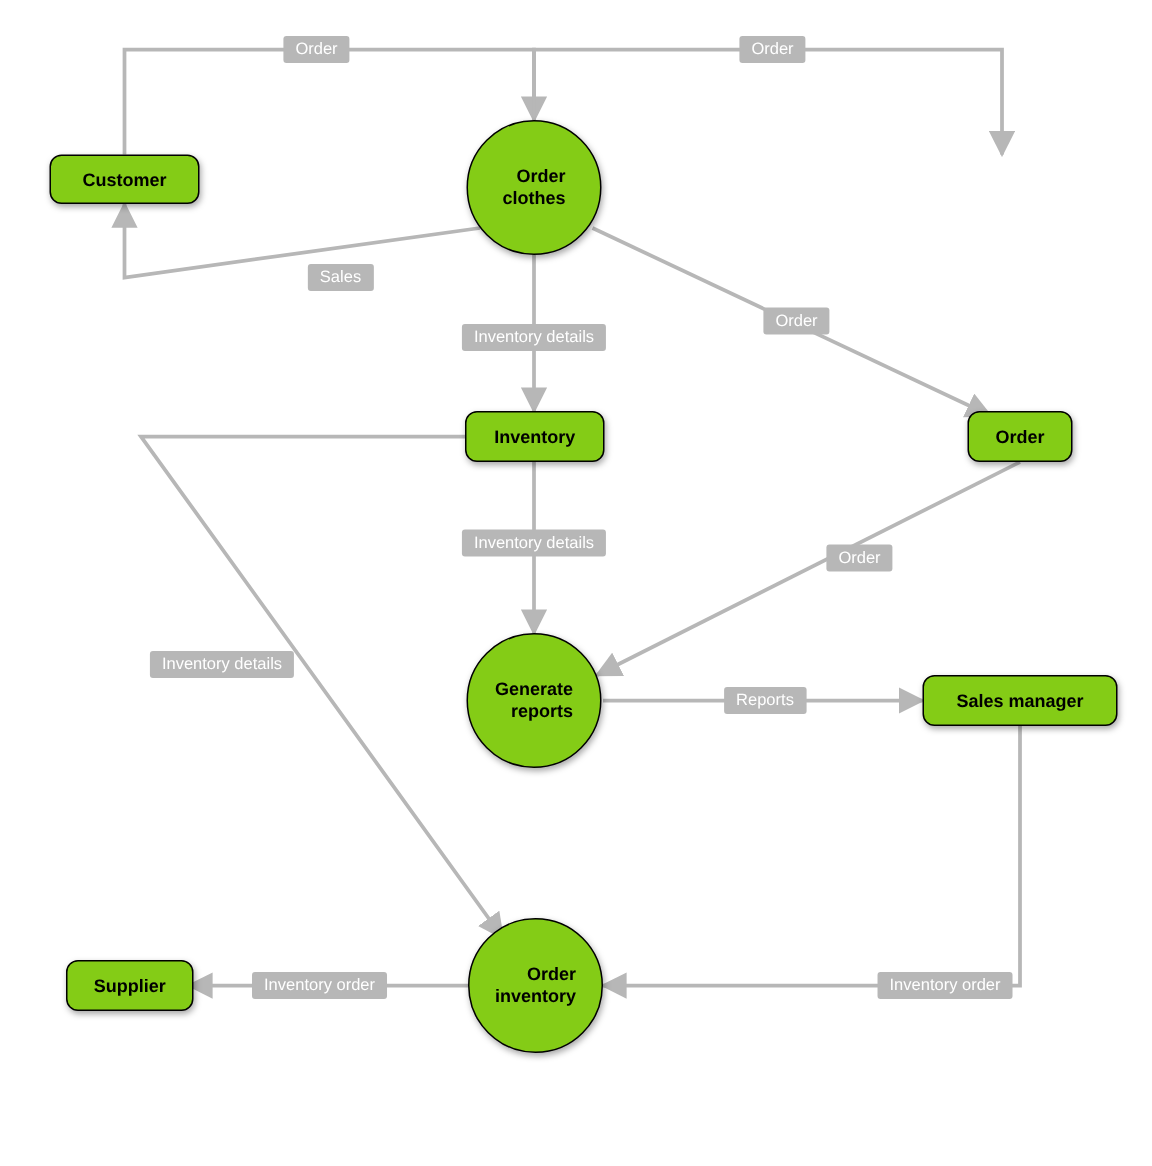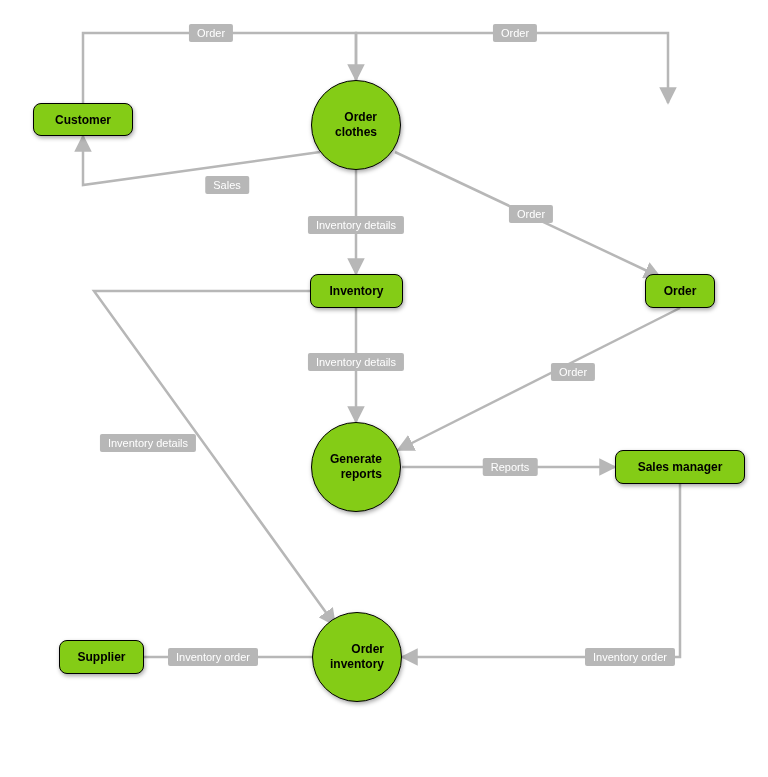--- a/index.html
+++ b/index.html
@@ -73,7 +73,7 @@
   <div class="node" style="left:615px;top:450px;width:130px;height:34px">Sales manager</div>
   <div class="node proc" style="left:312px;top:612px;width:90px;height:90px;white-space:pre-line">Order
 inventory</div>
-  <div class="node" style="left:59px; top:640px;width:85px;height:34px">Supplier</div>
+  <div class="node" style="left:44px; top:640px;width:85px;height:34px">Supplier</div>
 
 </div>
 

